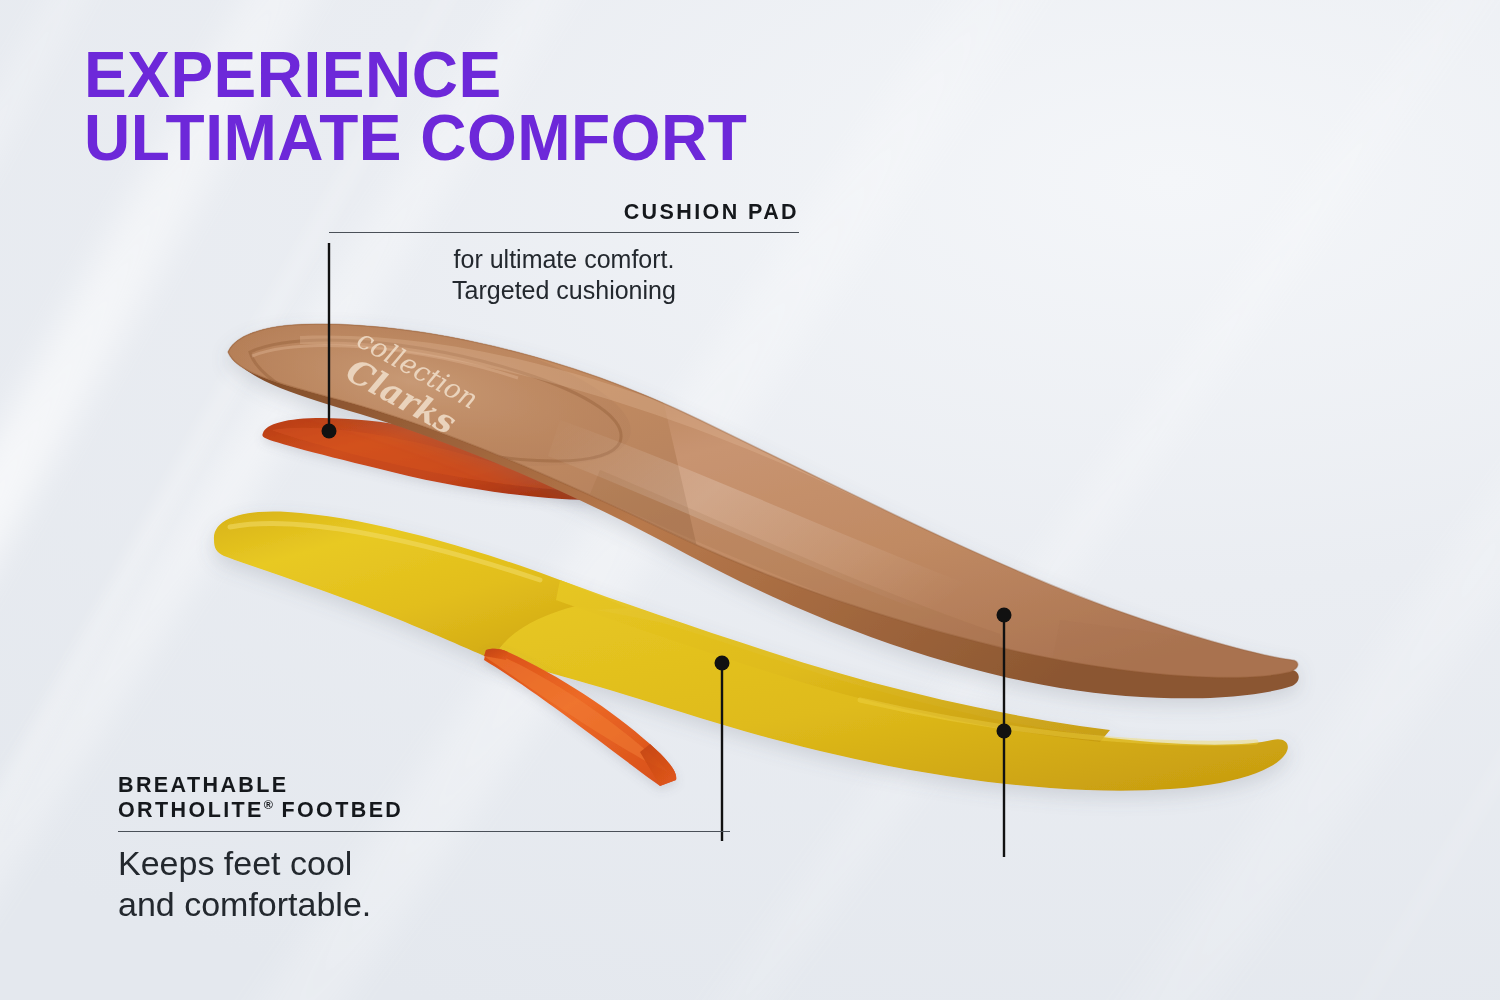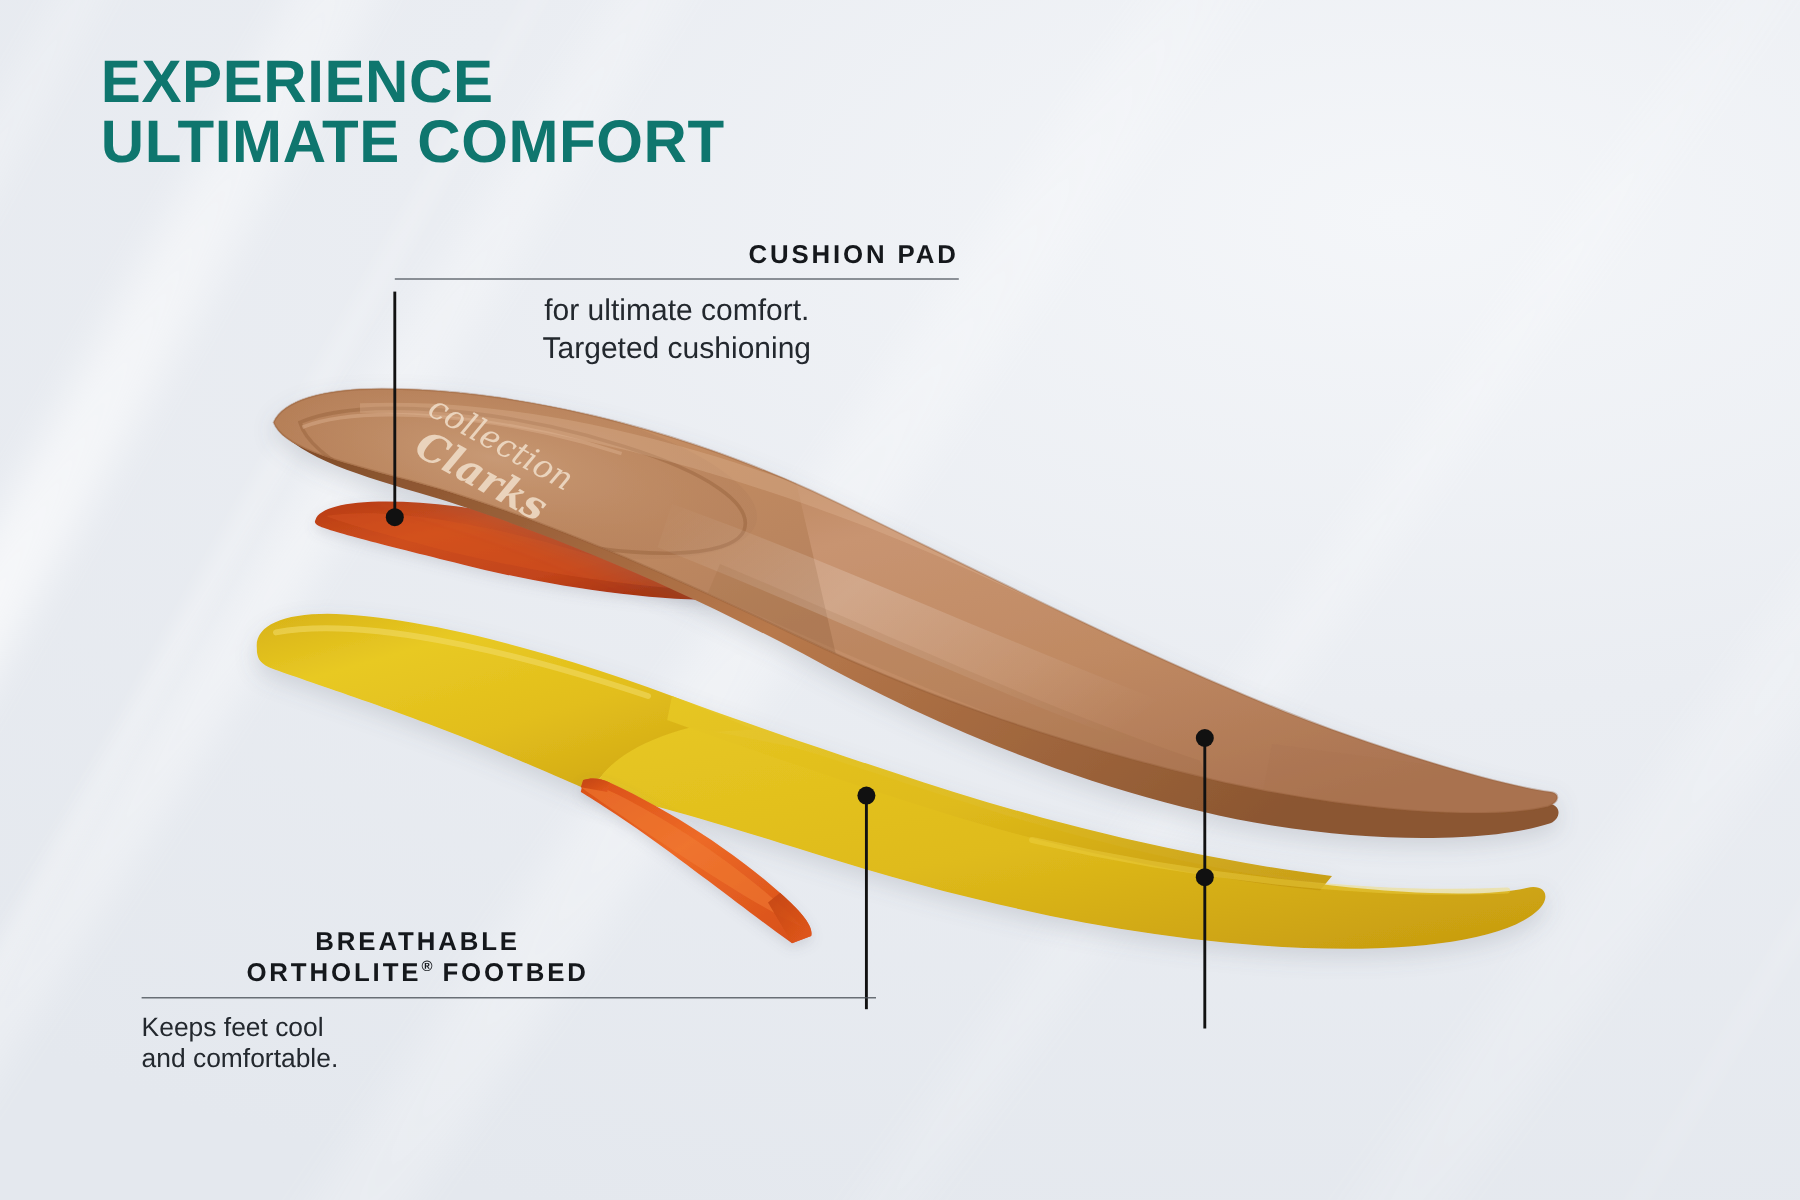--- a/index.html
+++ b/index.html
@@ -21,8 +21,8 @@
   
   .headline{
     position:absolute;left:84px;top:44px;
-    font-size:50px;line-height:0.99;font-weight:bold;
-    letter-spacing:0.5px;color:#0f766e;
+    font-size:64px;line-height:0.99;font-weight:bold;
+    letter-spacing:0.5px;color:#6d28d9;
     text-transform:uppercase;
     font-stretch:condensed;
   }

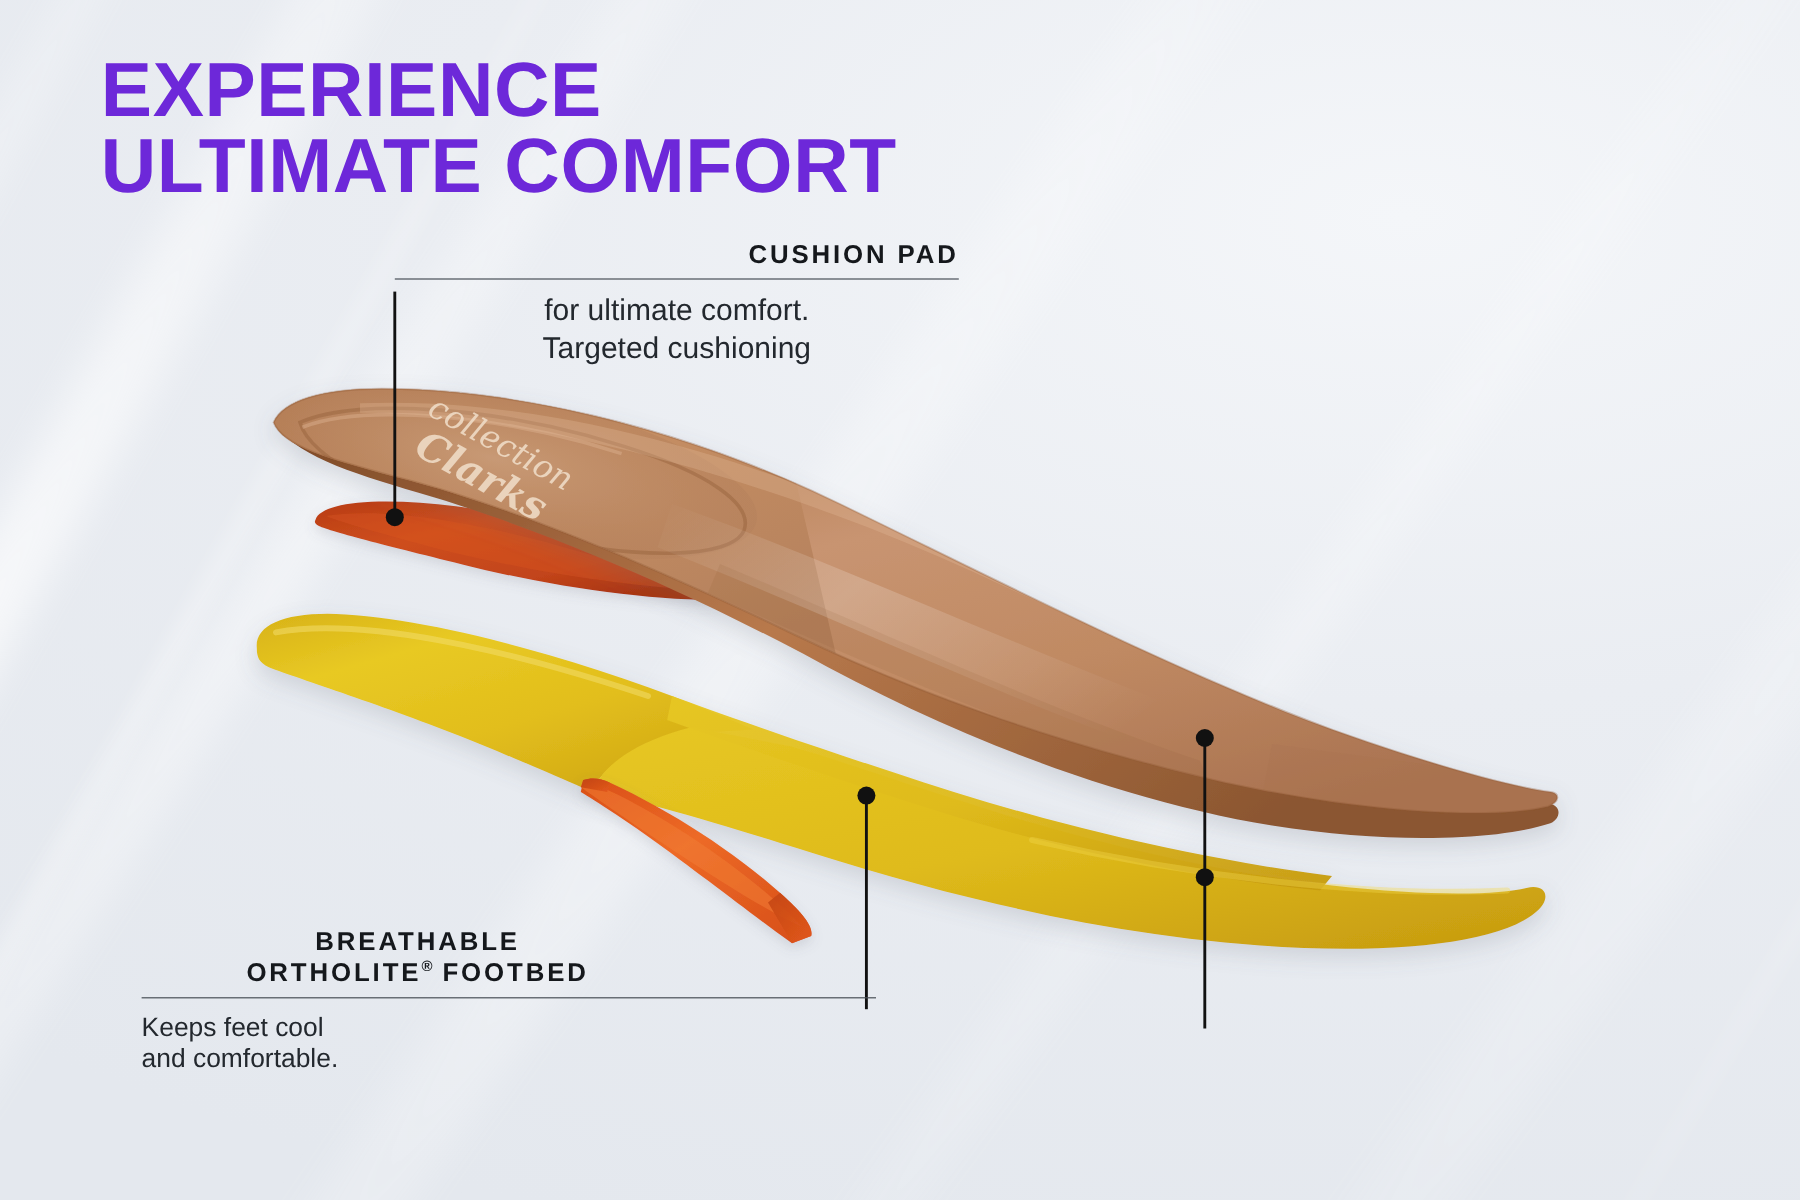--- a/index.html
+++ b/index.html
@@ -50,7 +50,7 @@
 
   
   #callout-ortholite{left:118px;top:773px;width:460px;}
-  #callout-ortholite .c-title{text-align:center;font-size:21.5px;}
+  #callout-ortholite .c-title{text-align:left;font-size:21.5px;}
   #callout-ortholite .c-rule{width:612px;}
   #callout-ortholite .c-body{text-align:left;font-size:22px;}
 

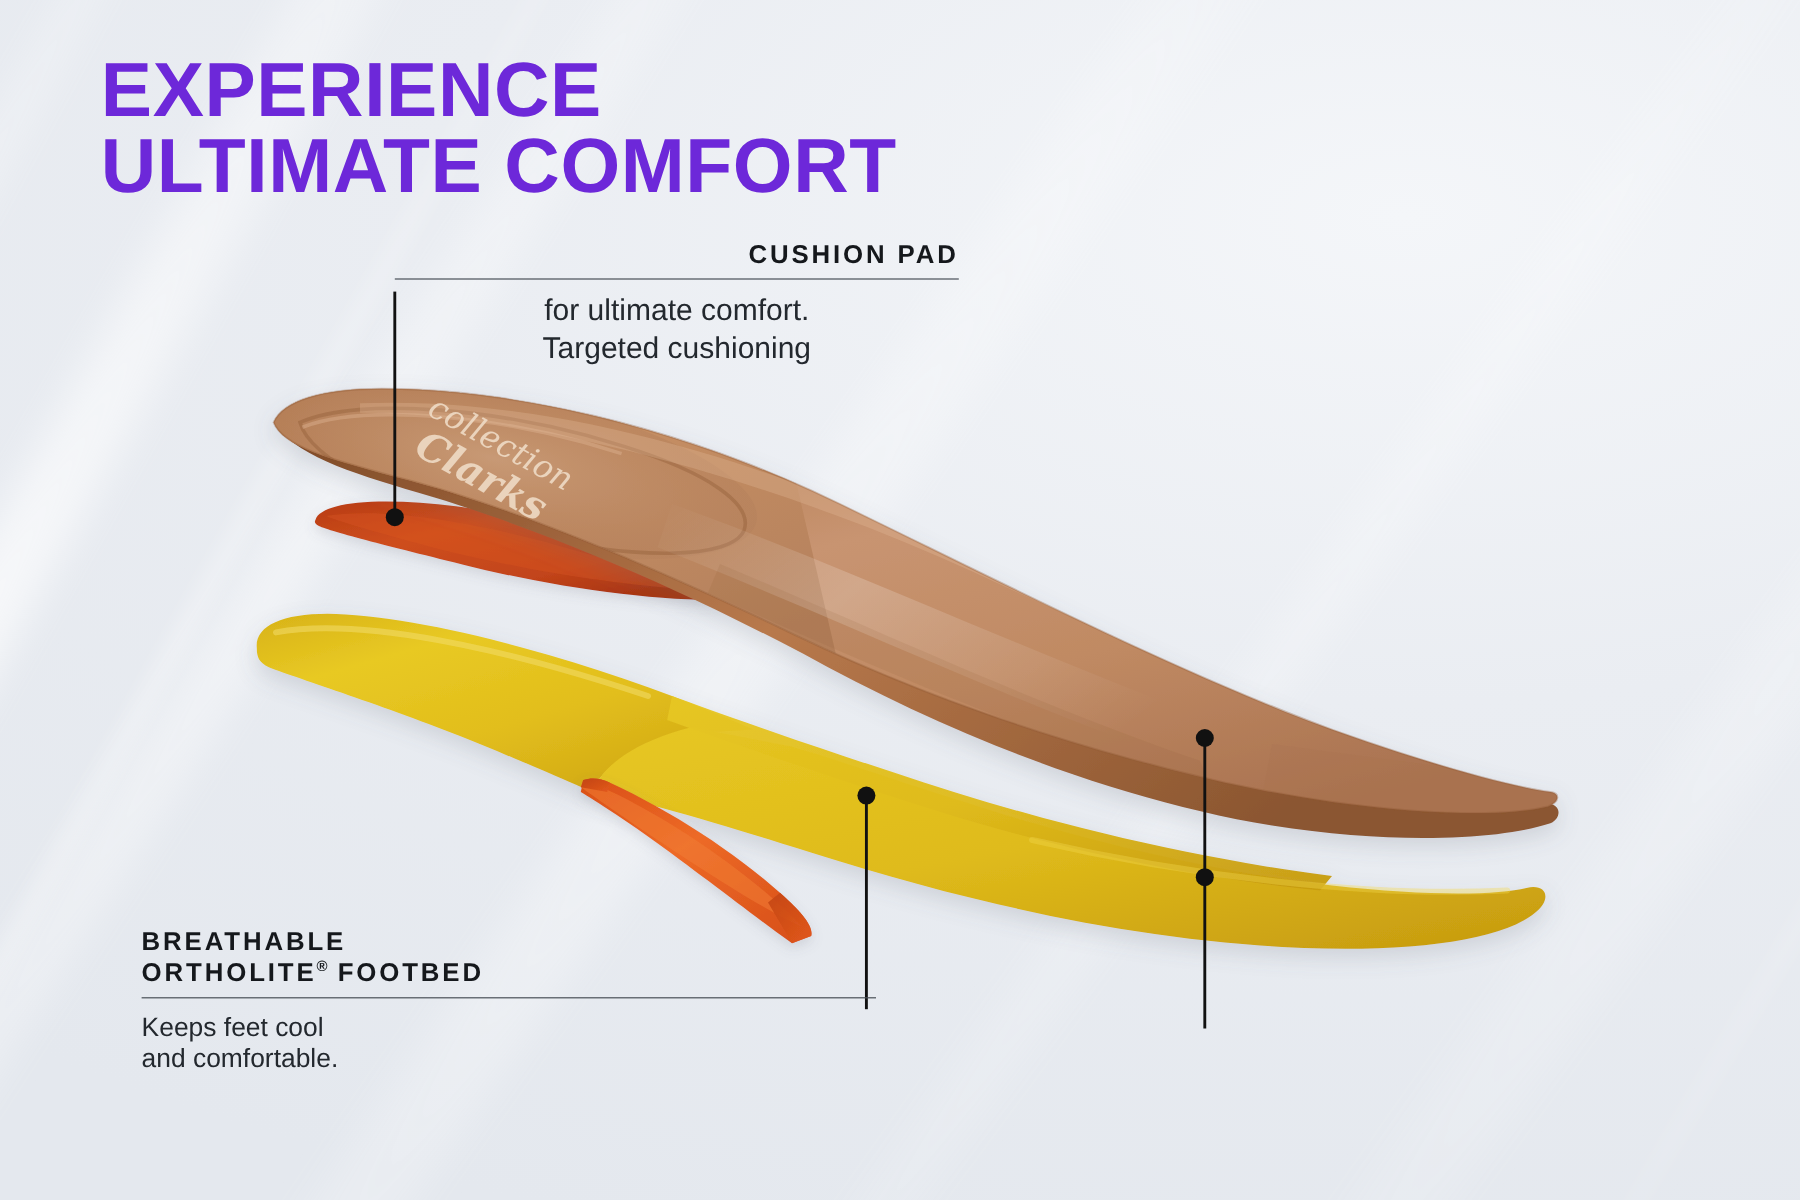--- a/index.html
+++ b/index.html
@@ -52,7 +52,7 @@
   #callout-ortholite{left:118px;top:773px;width:460px;}
   #callout-ortholite .c-title{text-align:left;font-size:21.5px;}
   #callout-ortholite .c-rule{width:612px;}
-  #callout-ortholite .c-body{text-align:left;font-size:22px;}
+  #callout-ortholite .c-body{text-align:left;font-size:34px;}
 
   
   #callout-underfoot{left:1004px;top:793px;width:392px;}

